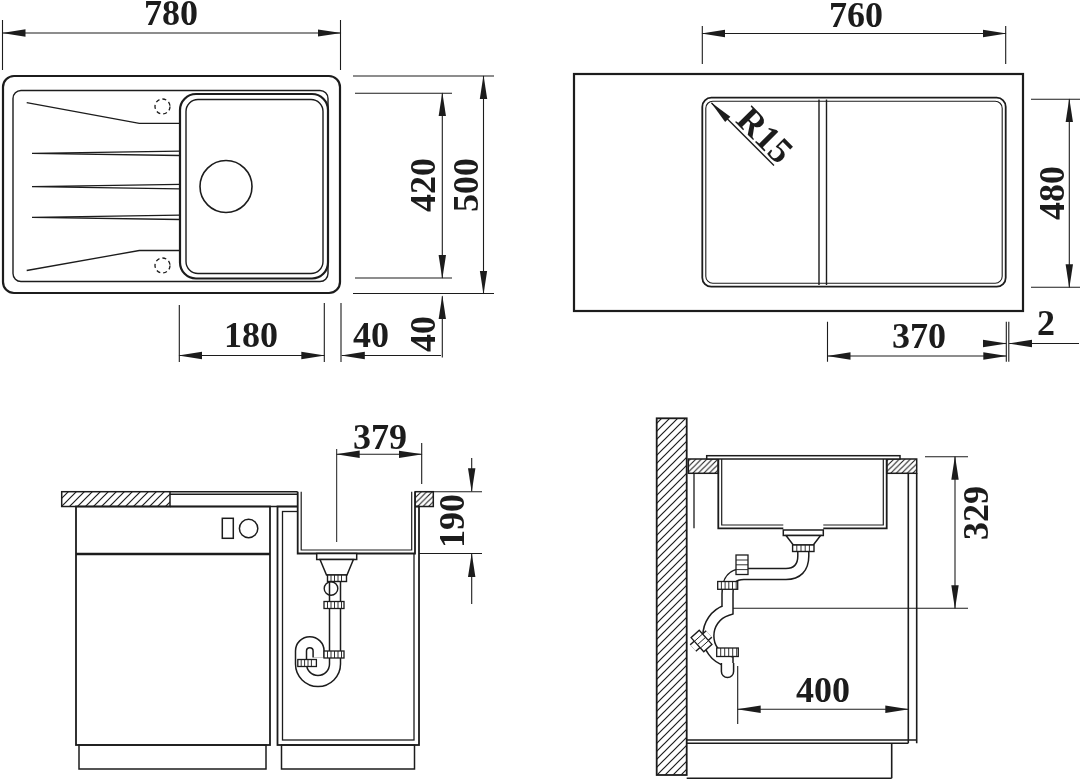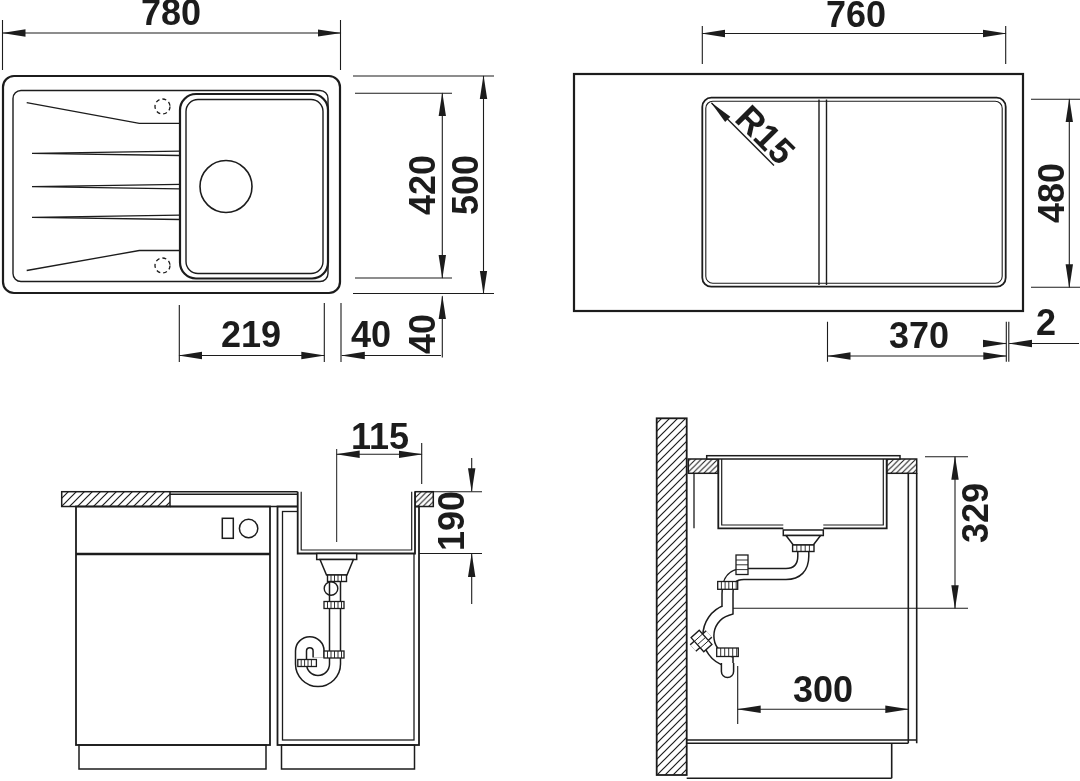--- a/index.html
+++ b/index.html
@@ -4,7 +4,7 @@
 <style>
   html,body{margin:0;padding:0;background:#ffffff;}
   .stage{position:relative;width:1080px;height:781px;background:#ffffff;overflow:hidden;
-         font-family:Liberation Sans, sans-serif;}
+         font-family:Liberation Serif, serif;}
   .stage svg{position:absolute;left:0;top:0;}
   .lbl{position:absolute;transform:translate(-50%,-50%);font-weight:bold;font-size:36px;
        color:#1c1c1c;white-space:nowrap;letter-spacing:0px;line-height:1;}

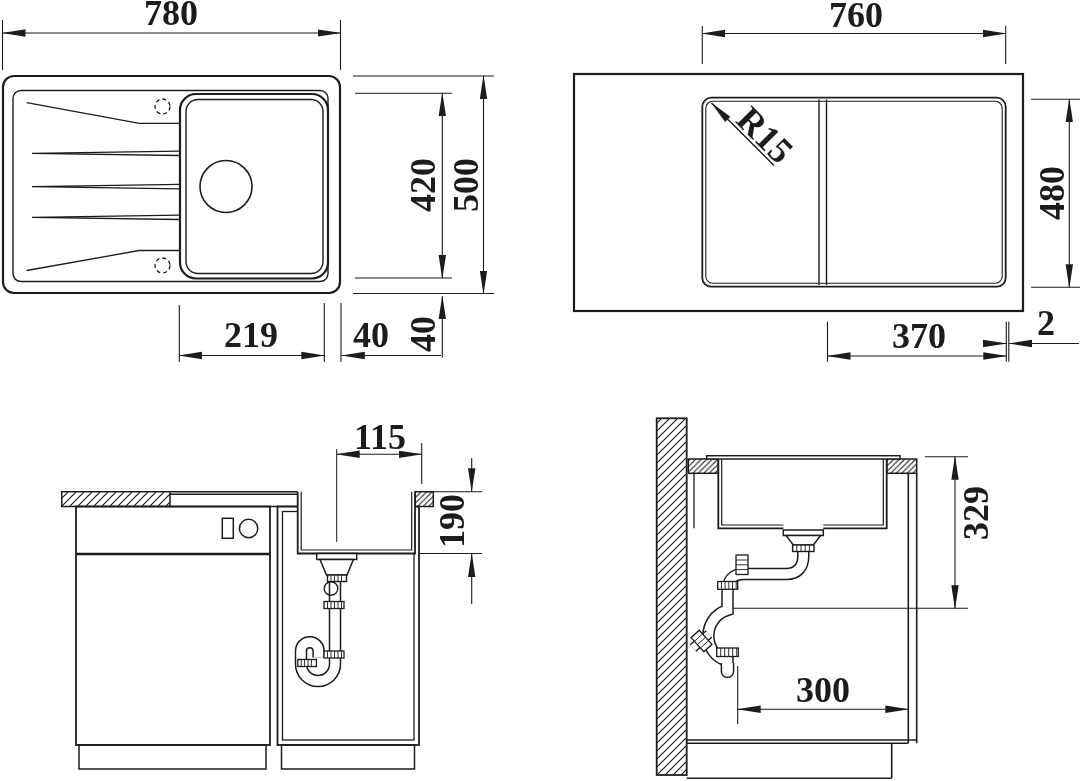--- a/index.html
+++ b/index.html
@@ -189,7 +189,7 @@
 <div class="lbl" style="left:171px;top:13px">780</div>
 <div class="lbl rotccw" style="left:423px;top:185px">420</div>
 <div class="lbl rotccw" style="left:466px;top:185px">500</div>
-<div class="lbl" style="left:251px;top:335px">219</div>
+<div class="lbl" style="left:251px;top:335px">180</div>
 <div class="lbl" style="left:371px;top:335px">40</div>
 <div class="lbl rotccw" style="left:423px;top:334px">40</div>
 

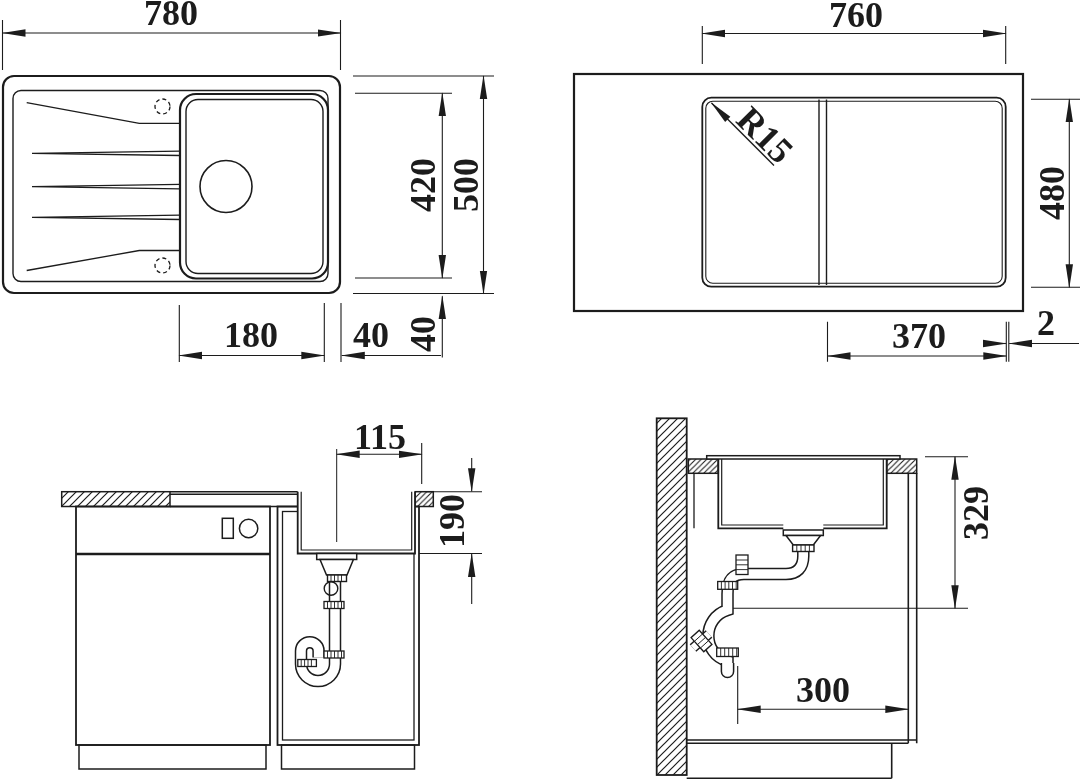--- a/index.html
+++ b/index.html
@@ -199,7 +199,7 @@
 <div class="lbl" style="left:919px;top:336px">370</div>
 <div class="lbl" style="left:1046px;top:323px">2</div>
 
-<div class="lbl" style="left:380px;top:437px">115</div>
+<div class="lbl" style="left:380px;top:437px">379</div>
 <div class="lbl rotccw" style="left:452px;top:521px">190</div>
 
 <div class="lbl rotccw" style="left:976px;top:513px">329</div>

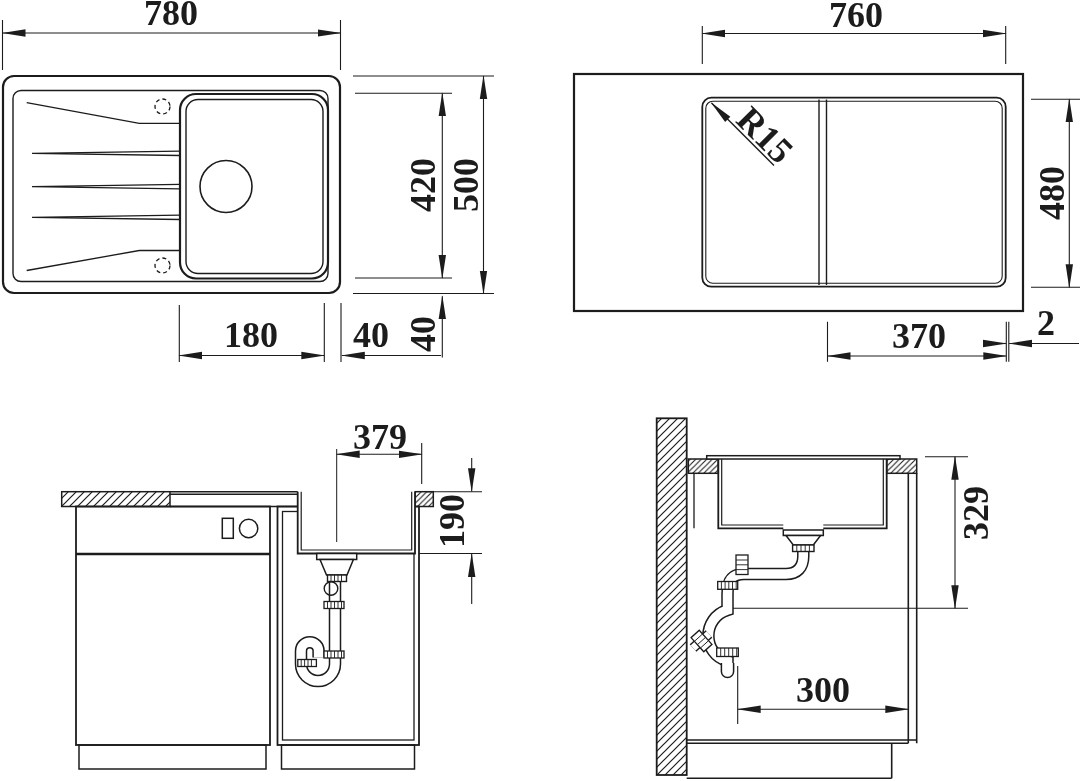--- a/index.html
+++ b/index.html
@@ -203,7 +203,7 @@
 <div class="lbl rotccw" style="left:452px;top:521px">190</div>
 
 <div class="lbl rotccw" style="left:976px;top:513px">329</div>
-<div class="lbl" style="left:823px;top:690px">300</div>
+<div class="lbl" style="left:823px;top:690px">400</div>
 
 </div>
 

